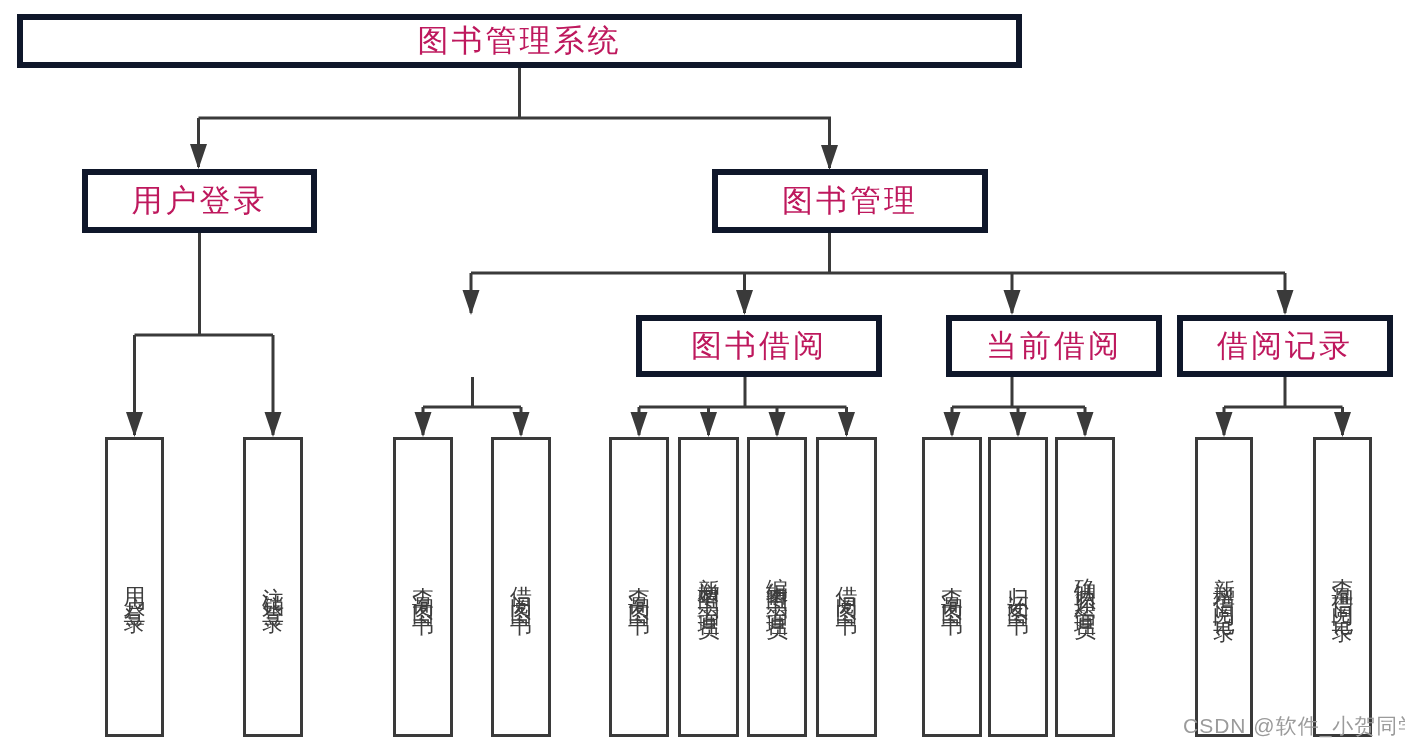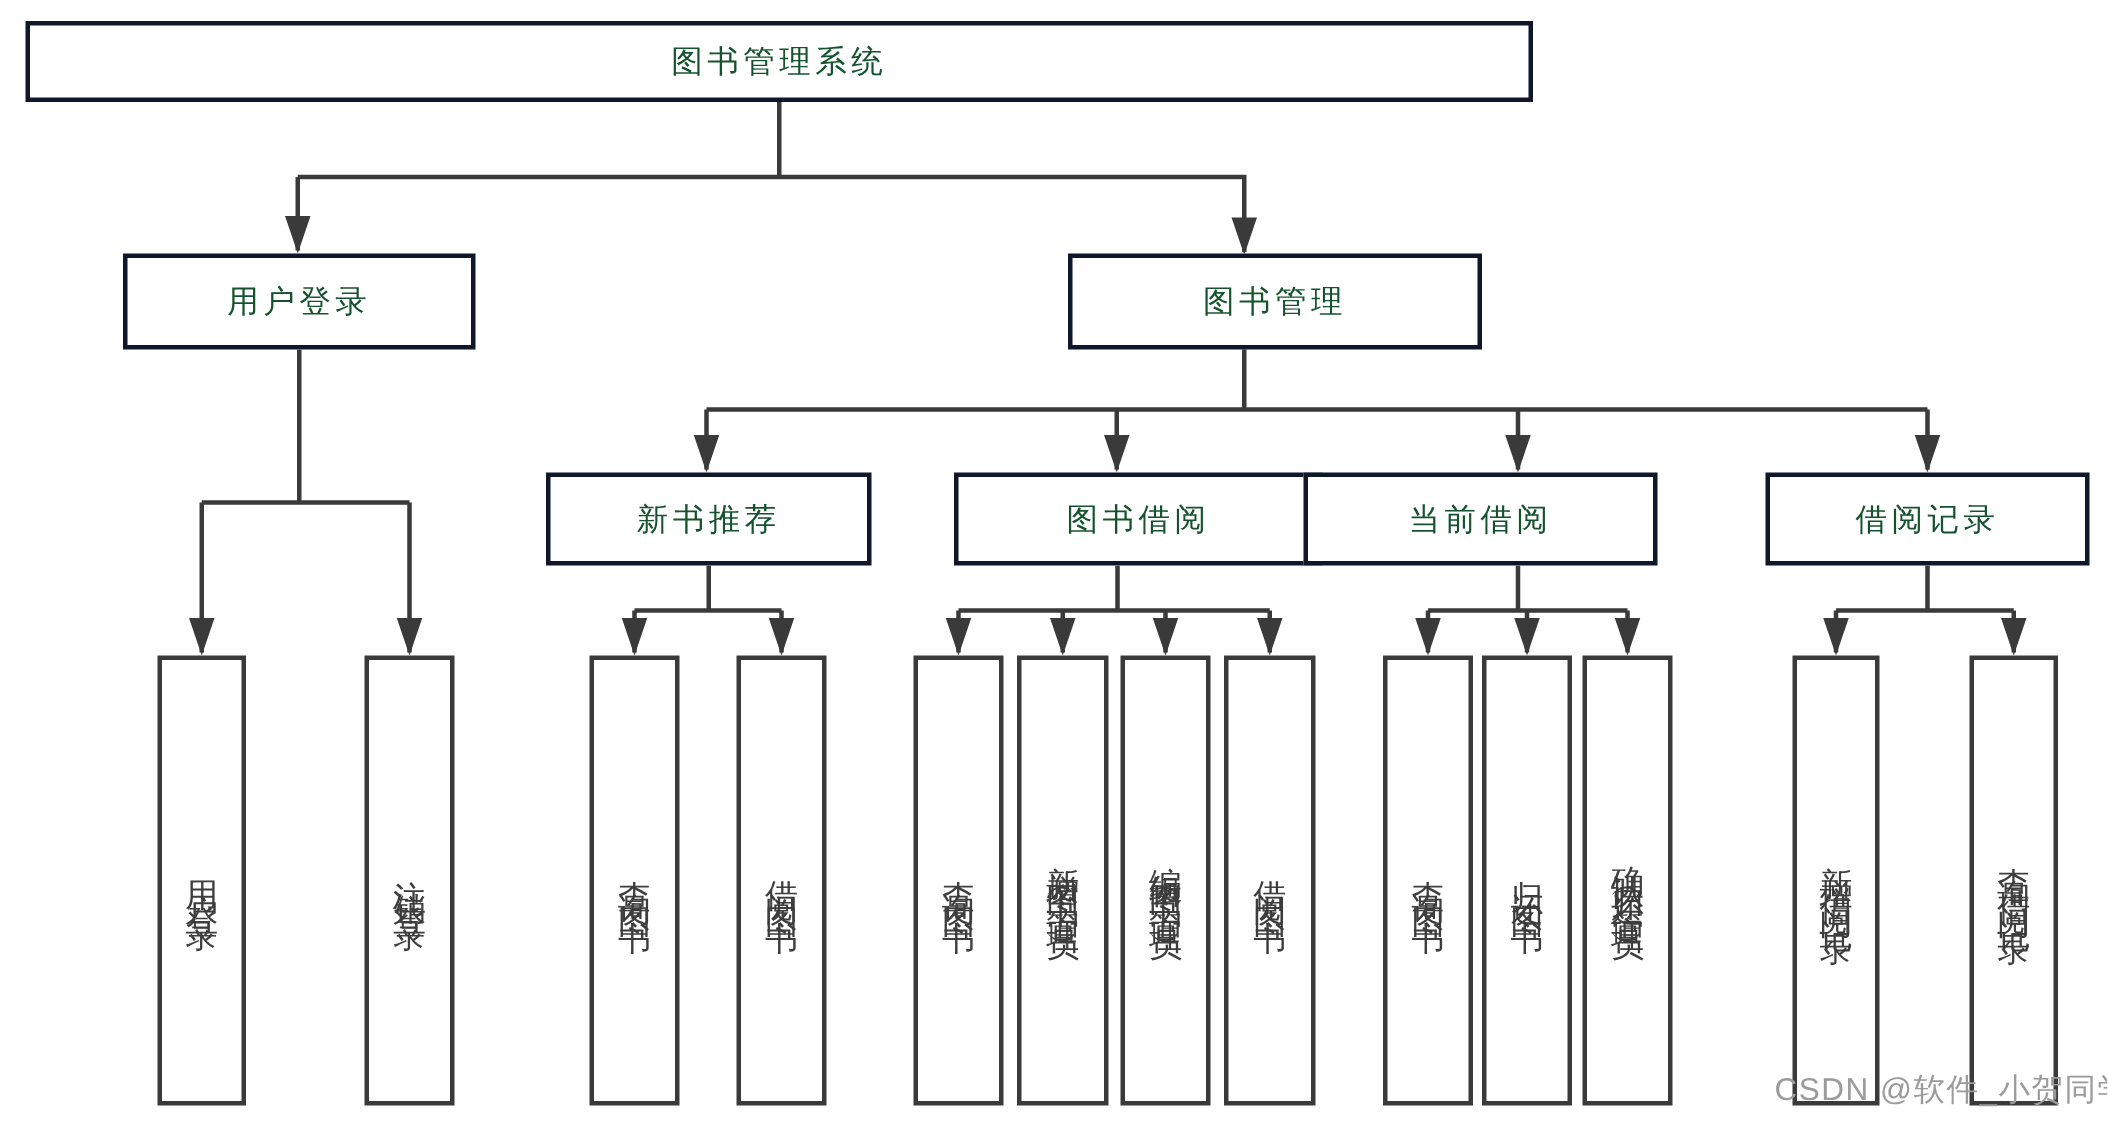--- a/index.html
+++ b/index.html
@@ -9,9 +9,9 @@
   }
   #wires{position:absolute;left:0;top:0;z-index:1;}
   .hnode{
-    position:absolute;box-sizing:border-box;border:3px solid #0f172a;background:#ffffff;
+    position:absolute;box-sizing:border-box;border:6px solid #0f172a;background:#ffffff;
     display:flex;align-items:center;justify-content:center;z-index:2;
-    font-size:21px;color:#14532d;letter-spacing:3px;white-space:nowrap;
+    font-size:31px;color:#be185d;letter-spacing:3px;white-space:nowrap;
   }
   .vnode{
     position:absolute;box-sizing:border-box;border:3px solid #3a3a3a;background:#ffffff;

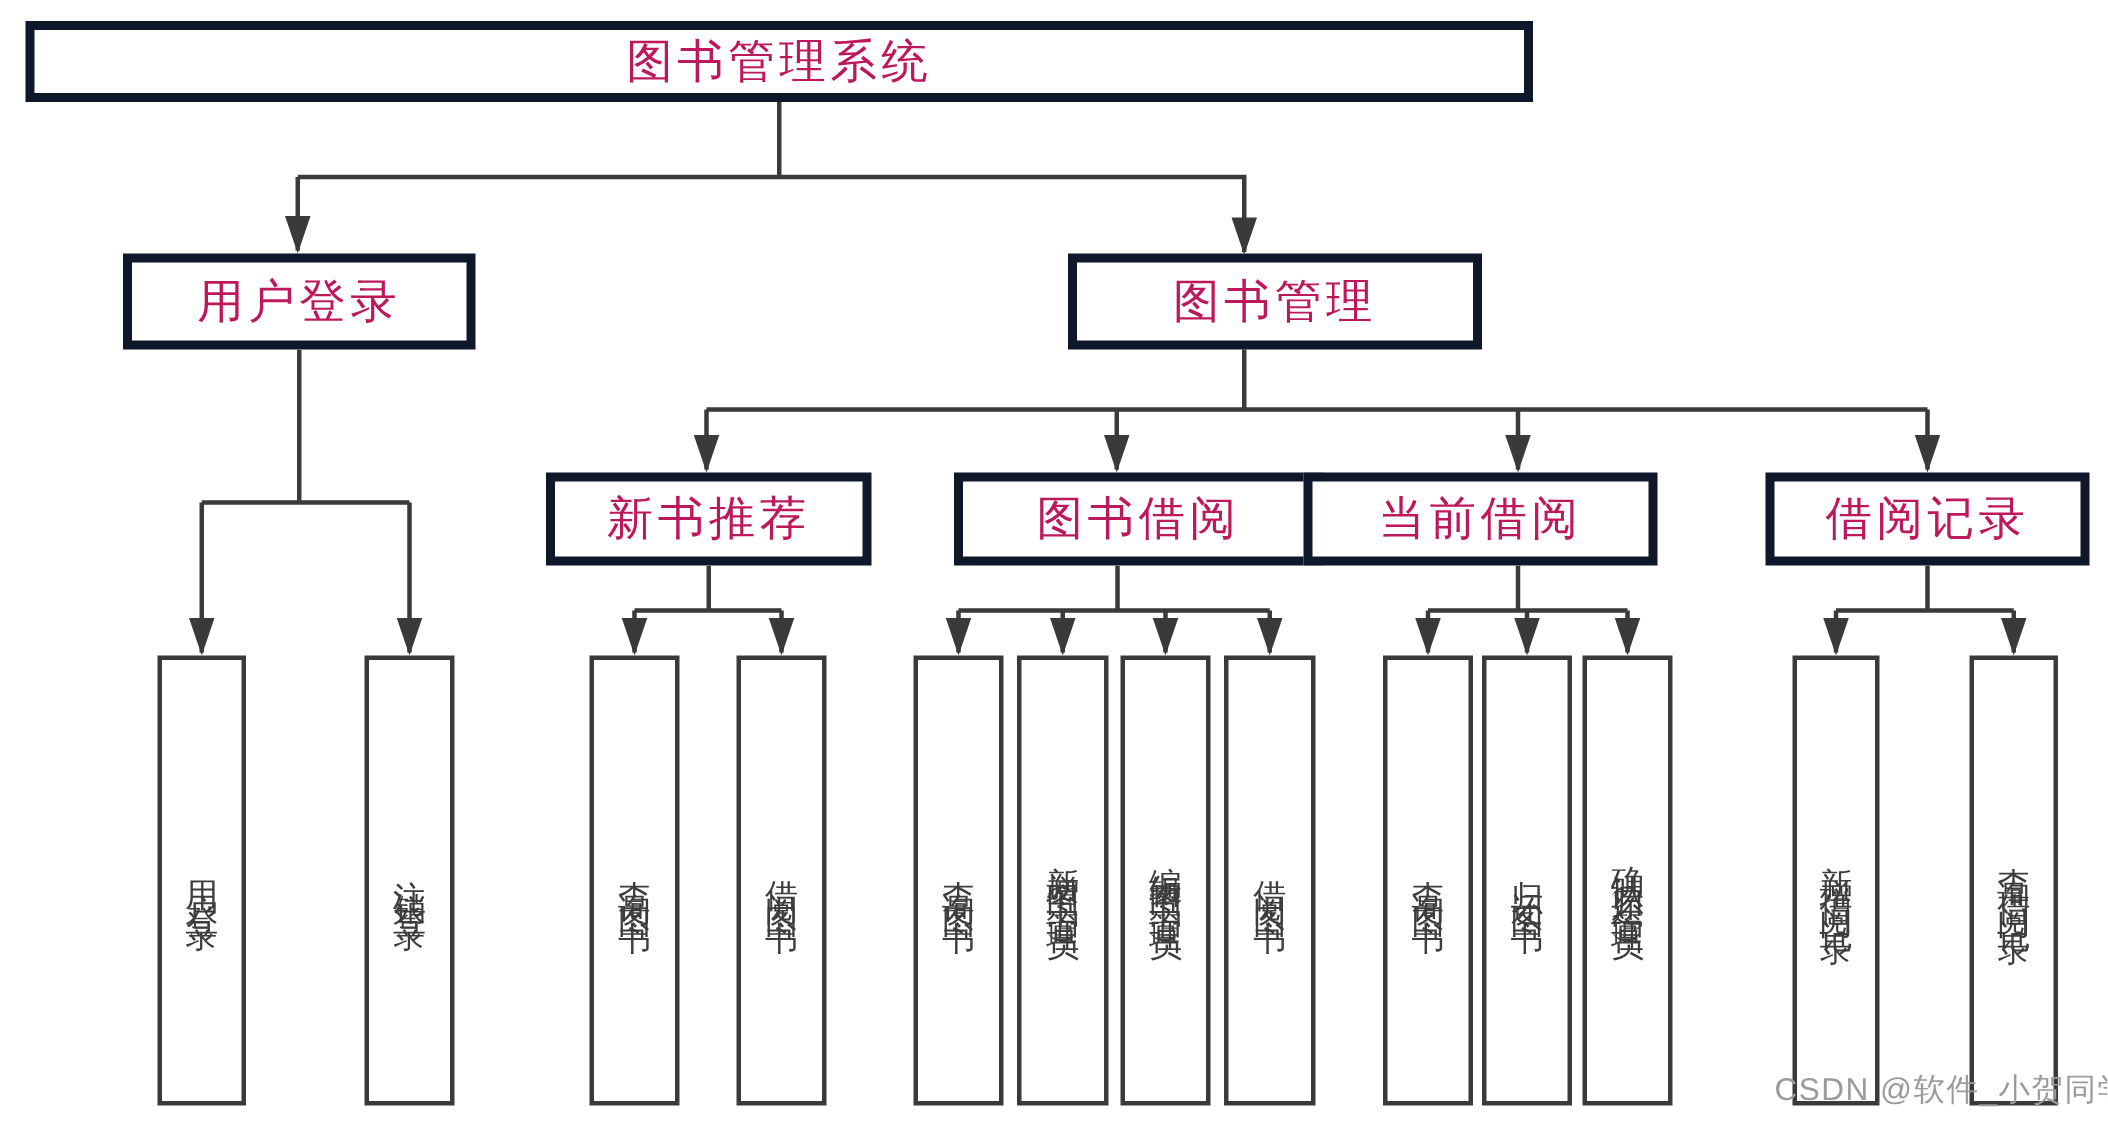--- a/index.html
+++ b/index.html
@@ -66,7 +66,6 @@
   <div class="hnode" style="left:82px;top:169px;width:235px;height:64px">用户登录</div>
   <div class="hnode" style="left:712px;top:169px;width:276px;height:64px">图书管理</div>
 
-  <div class="hnode" style="left:364px;top:315px;width:217px;height:62px">新书推荐</div>
   <div class="hnode" style="left:636px;top:315px;width:246px;height:62px">图书借阅</div>
   <div class="hnode" style="left:869px;top:315px;width:236px;height:62px">当前借阅</div>
   <div class="hnode" style="left:1177px;top:315px;width:216px;height:62px">借阅记录</div>

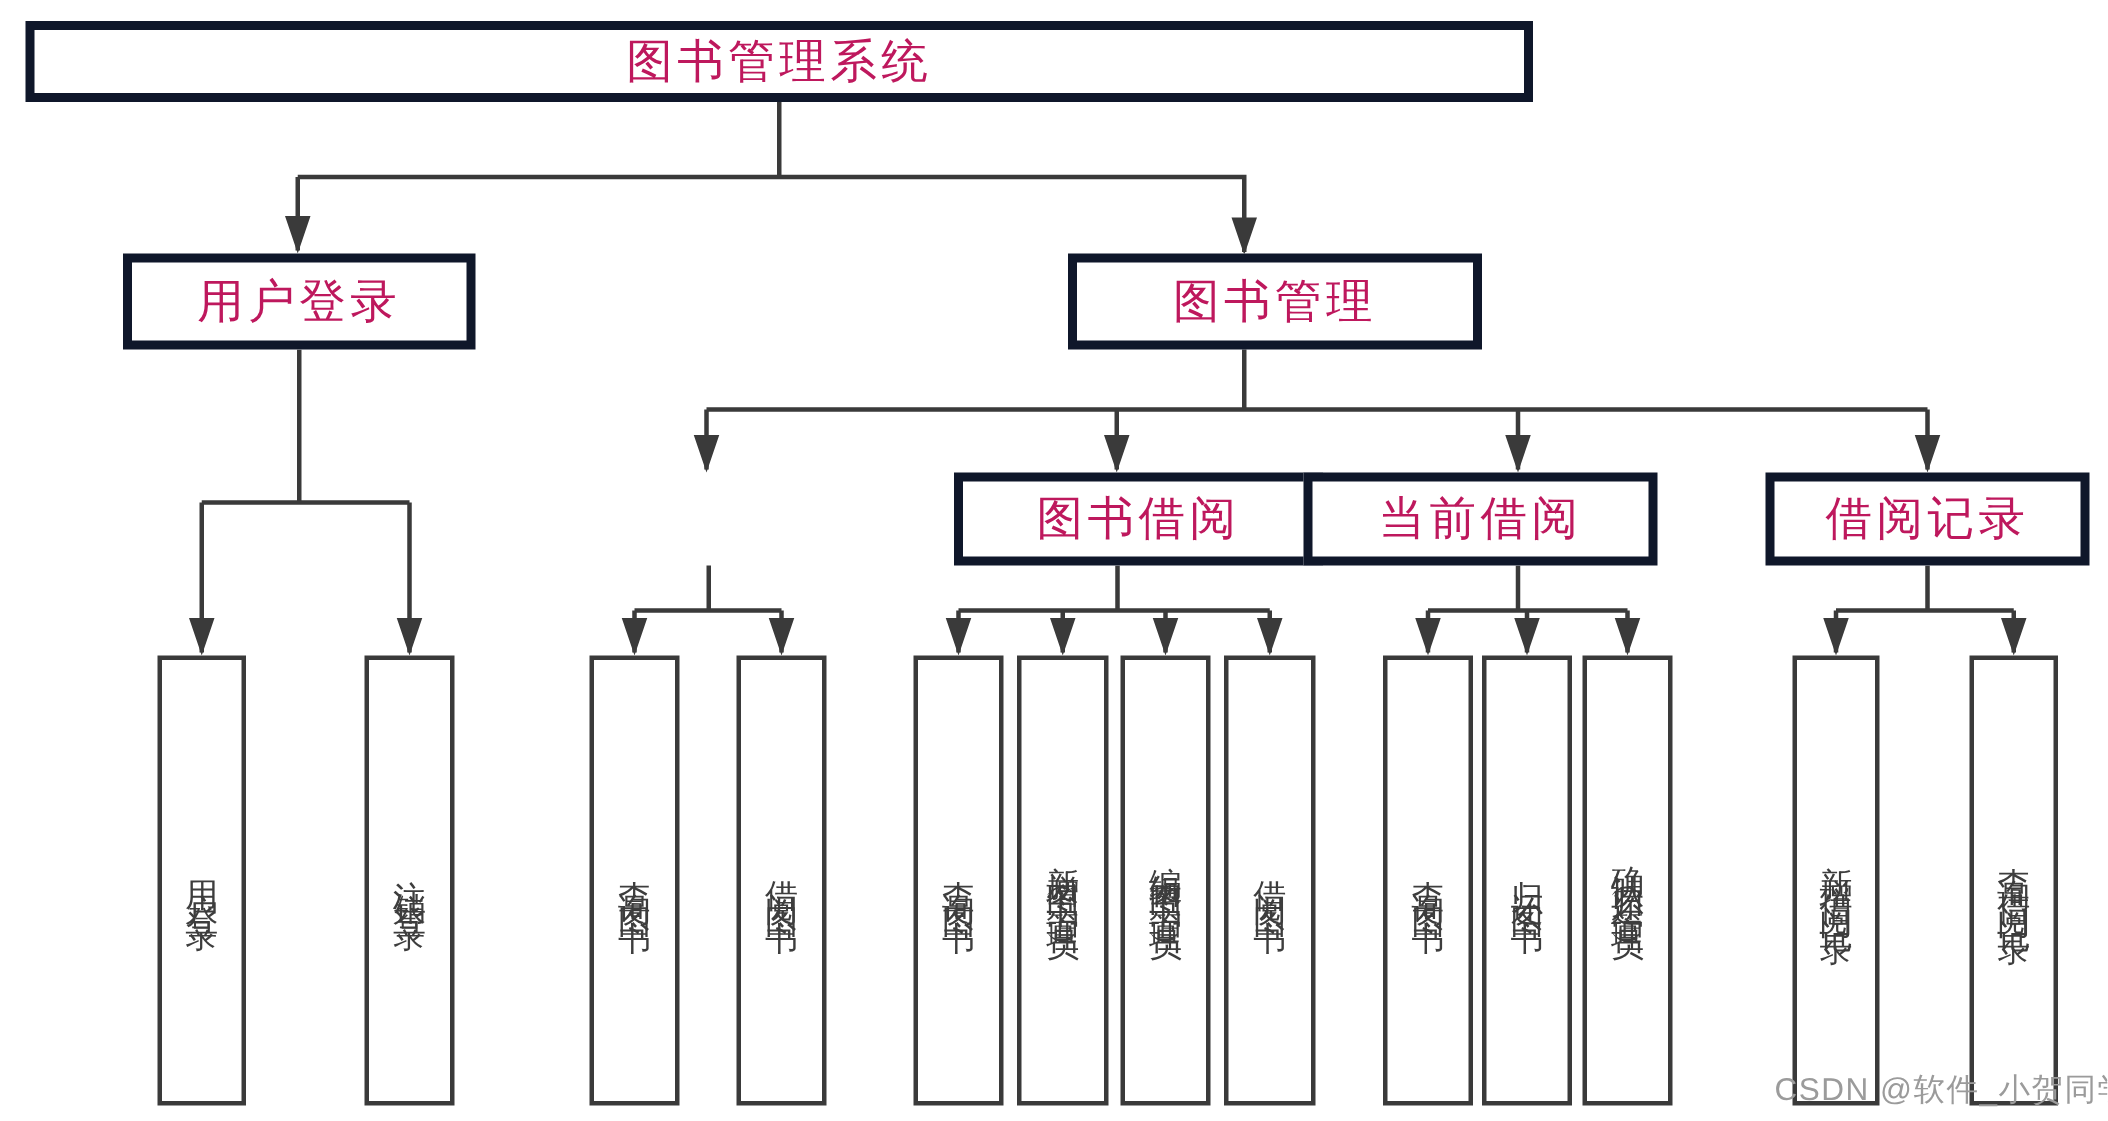--- a/index.html
+++ b/index.html
@@ -67,7 +67,7 @@
   <div class="hnode" style="left:712px;top:169px;width:276px;height:64px">图书管理</div>
 
   <div class="hnode" style="left:636px;top:315px;width:246px;height:62px">图书借阅</div>
-  <div class="hnode" style="left:869px;top:315px;width:236px;height:62px">当前借阅</div>
+  <div class="hnode" style="left:946px;top:315px;width:216px;height:62px">当前借阅</div>
   <div class="hnode" style="left:1177px;top:315px;width:216px;height:62px">借阅记录</div>
 
   <div class="vnode" style="left:105px;top:437px;width:59px;height:300px">

